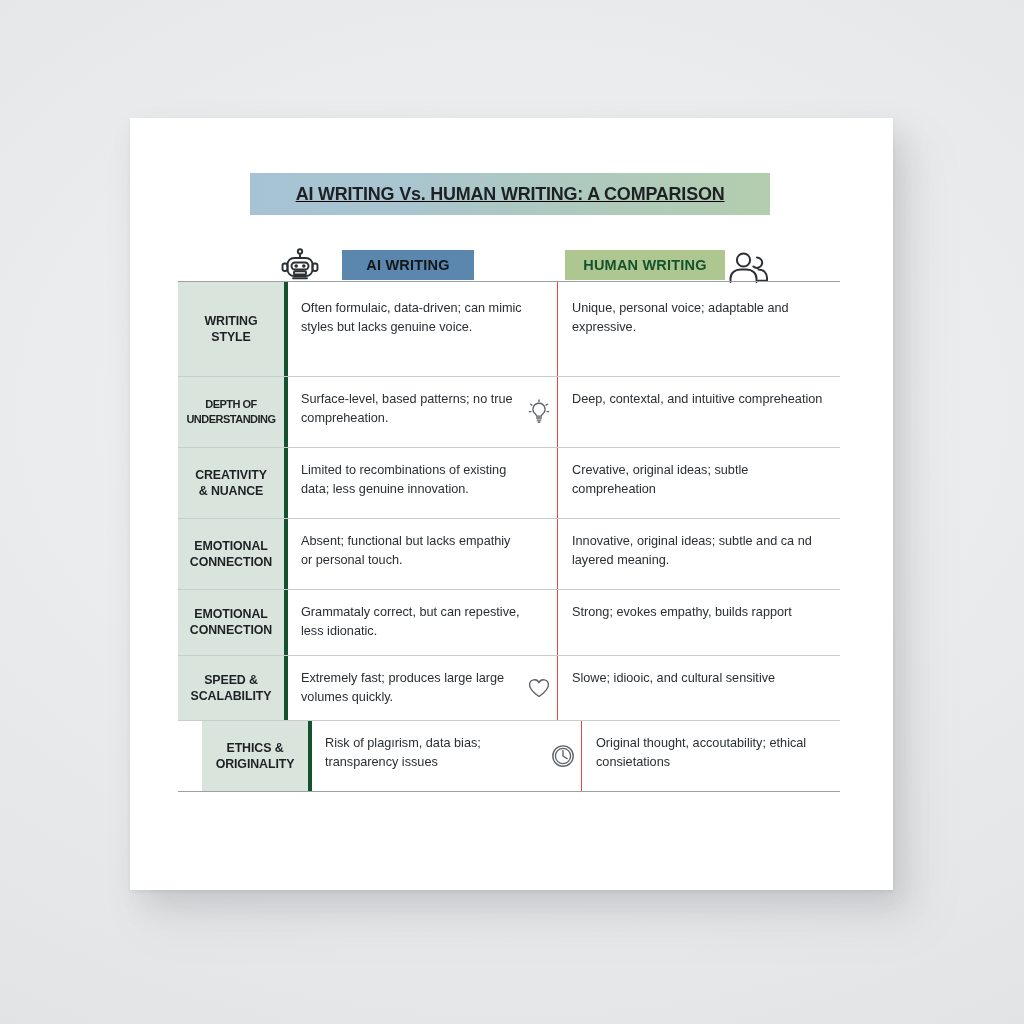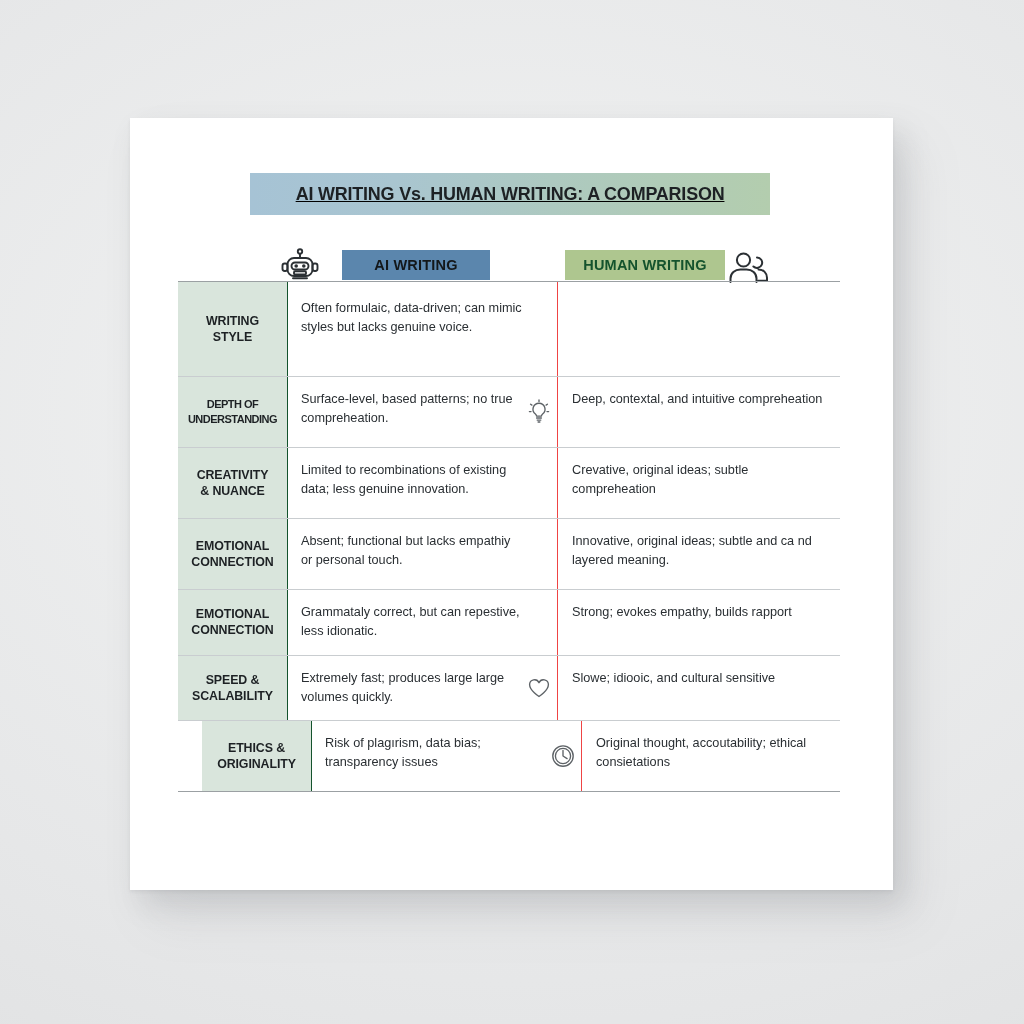--- a/index.html
+++ b/index.html
@@ -94,7 +94,7 @@
   }
   .badge-ai {
     left: 212px;
-    width: 148px;
+    width: 132px;
     background: #5b86ad;
     color: #13171a;
   }

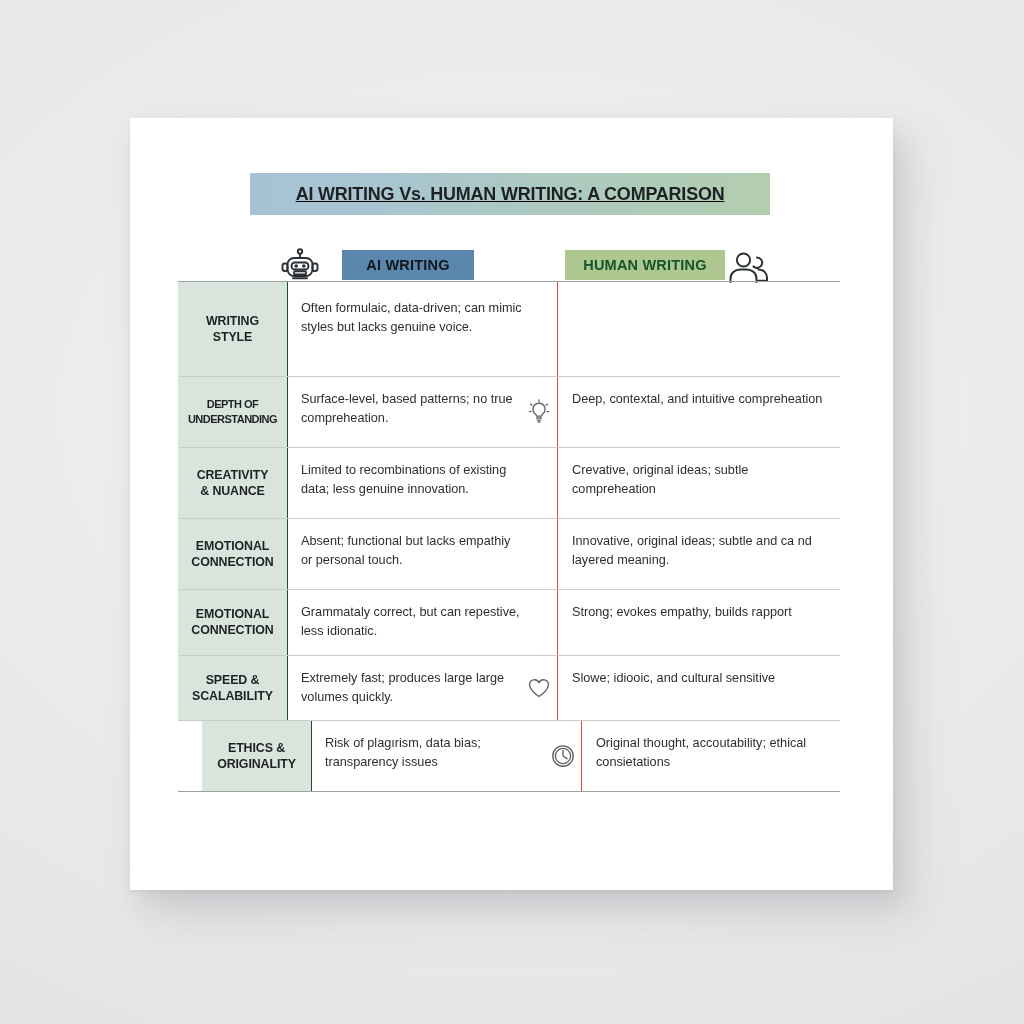--- a/index.html
+++ b/index.html
@@ -237,6 +237,9 @@
       <div class="cell-ai">
         <p>Often formulaic, data-driven; can mimic styles but lacks genuine voice.</p>
       </div>
+      <div class="cell-human">
+        <p>Unique, personal voice; adaptable and expressive.</p>
+      </div>
     </div>
 
     <div class="row r2">

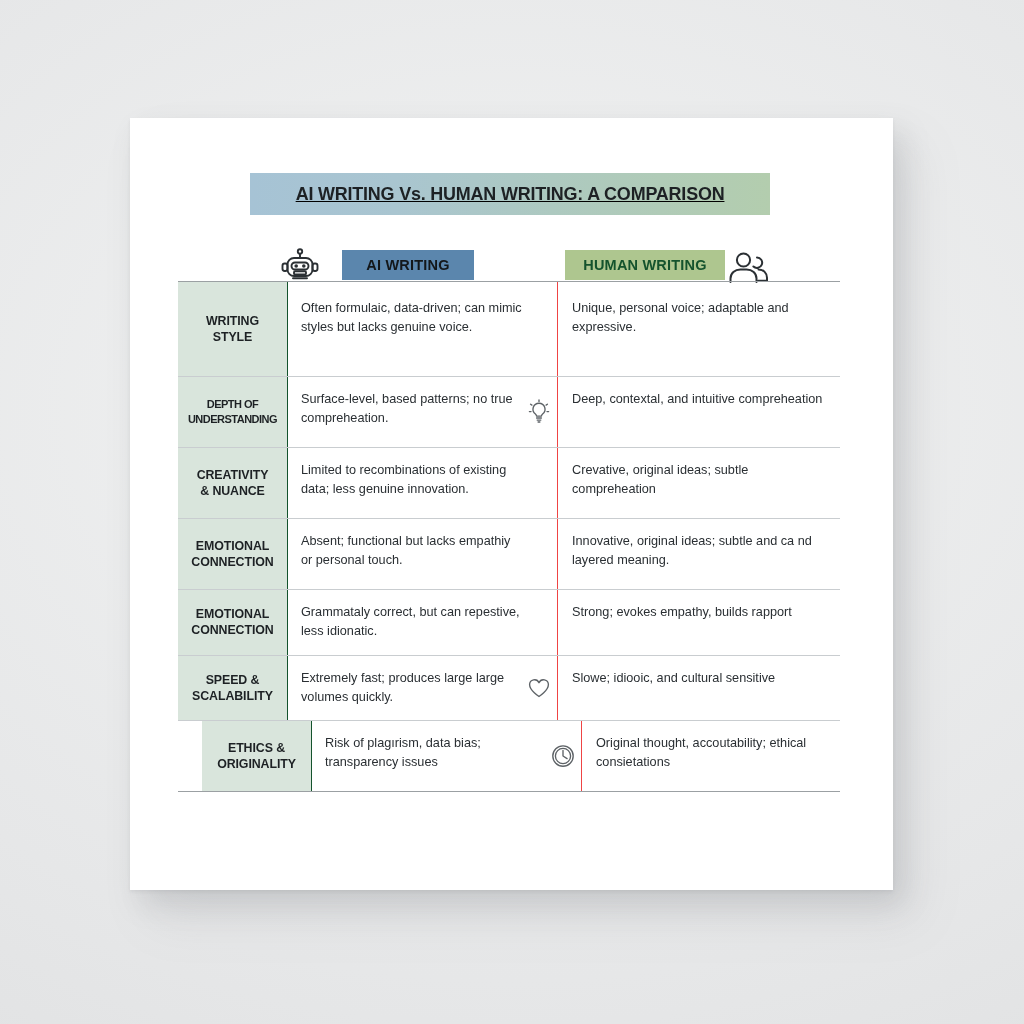--- a/index.html
+++ b/index.html
@@ -126,7 +126,7 @@
     width: 110px;
     flex: 0 0 110px;
     background: #d9e5dc;
-    border-right: 1px solid #14532d;
+    border-right: 4px solid #14532d;
     box-sizing: border-box;
     display: flex;
     align-items: center;

